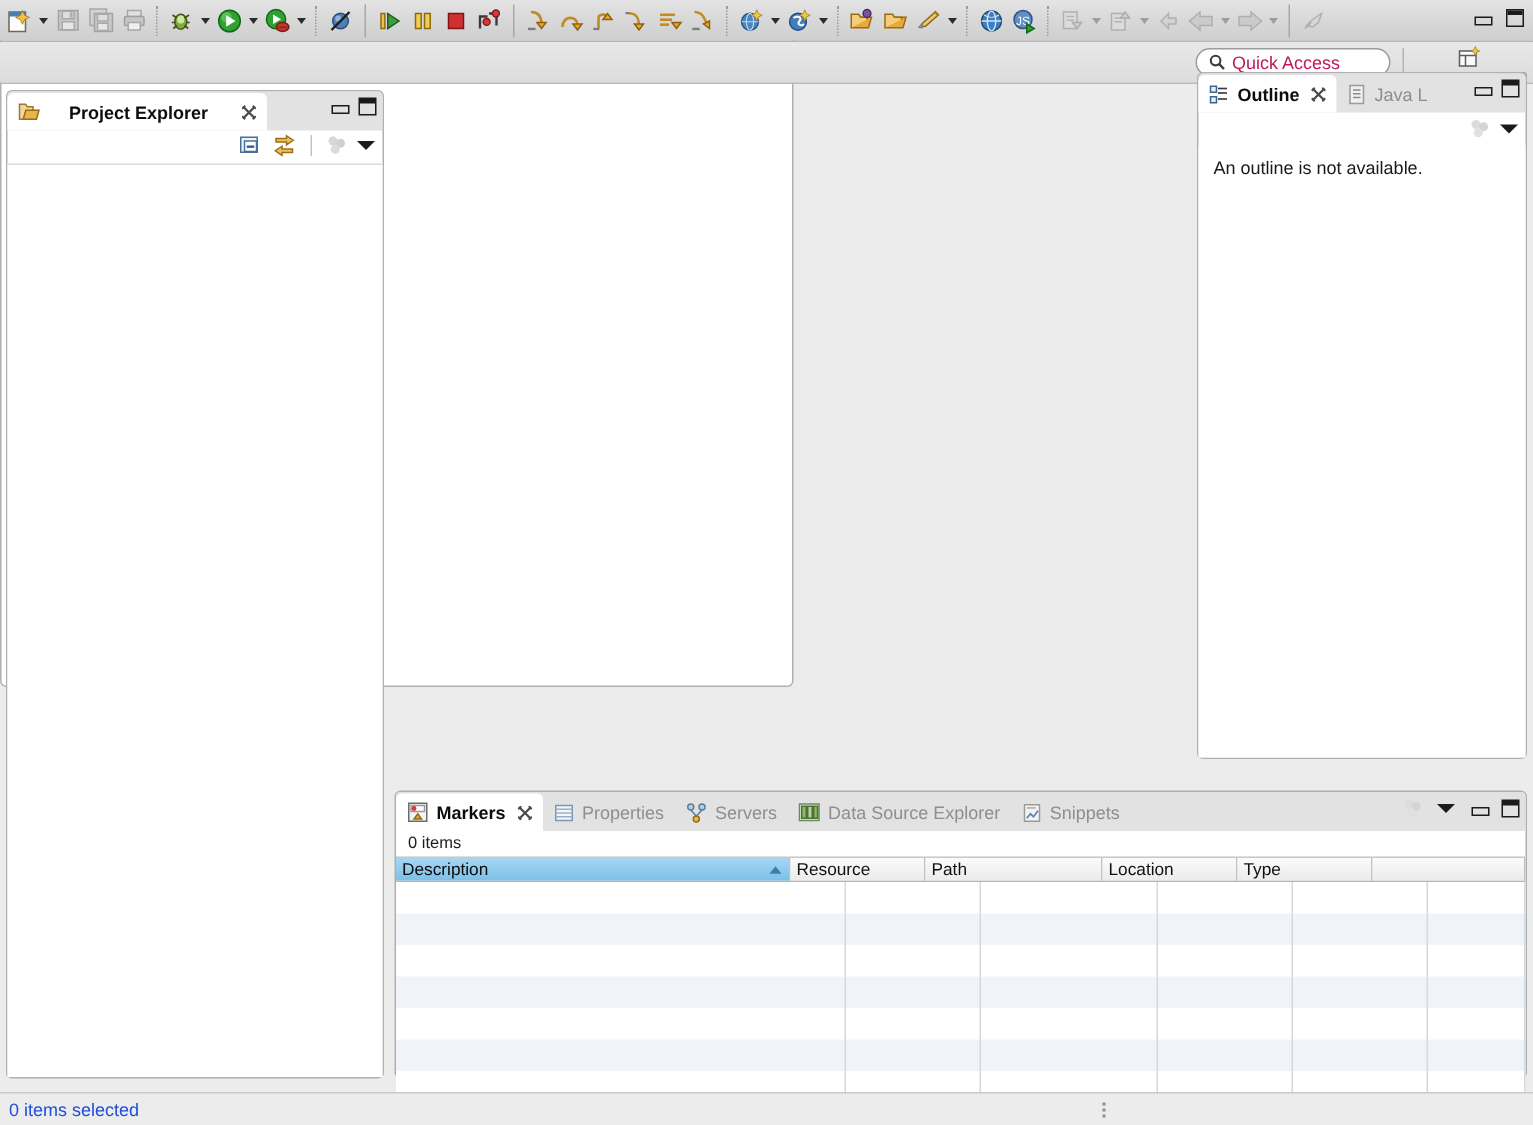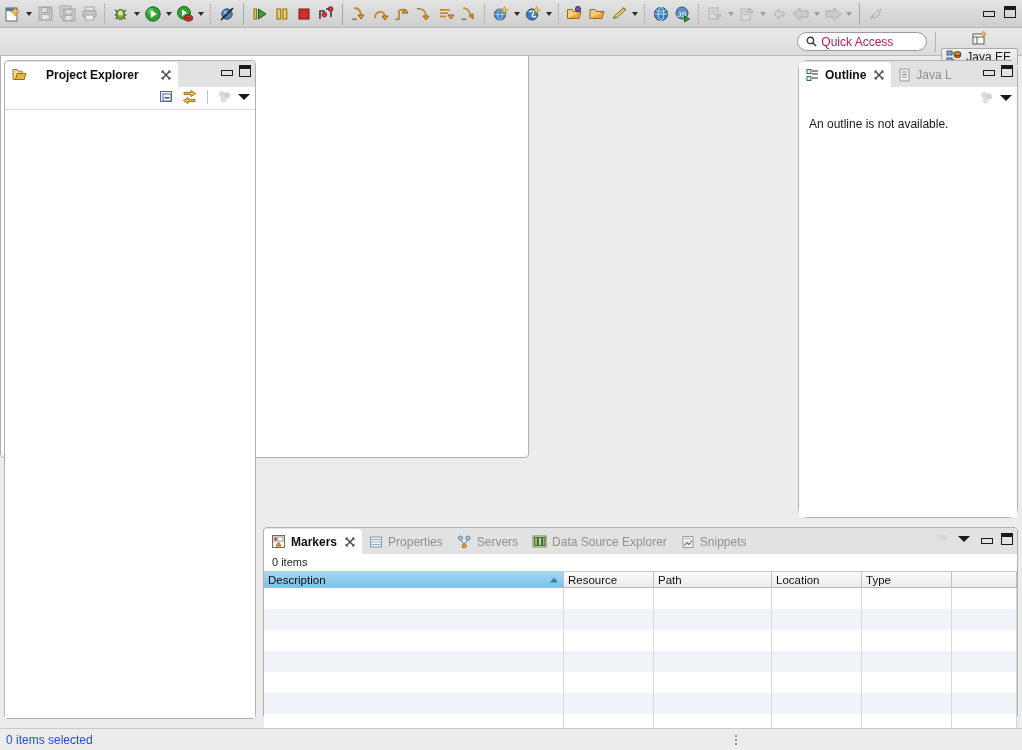--- a/index.html
+++ b/index.html
@@ -133,7 +133,7 @@
   #editor-ctrls { position: absolute; right: 6px; top: 6px; display: flex; gap: 10px; align-items: center; }
 
   
-  #outline-panel { left: 798px; top: 60px; width: 220px; height: 458px; border-radius: 10px; }
+  #outline-panel { left: 798px; top: 48px; width: 220px; height: 458px; }
   .outline-msg { padding: 8px 10px; font-size: 12px; color: #1a1a1a; }
 
   

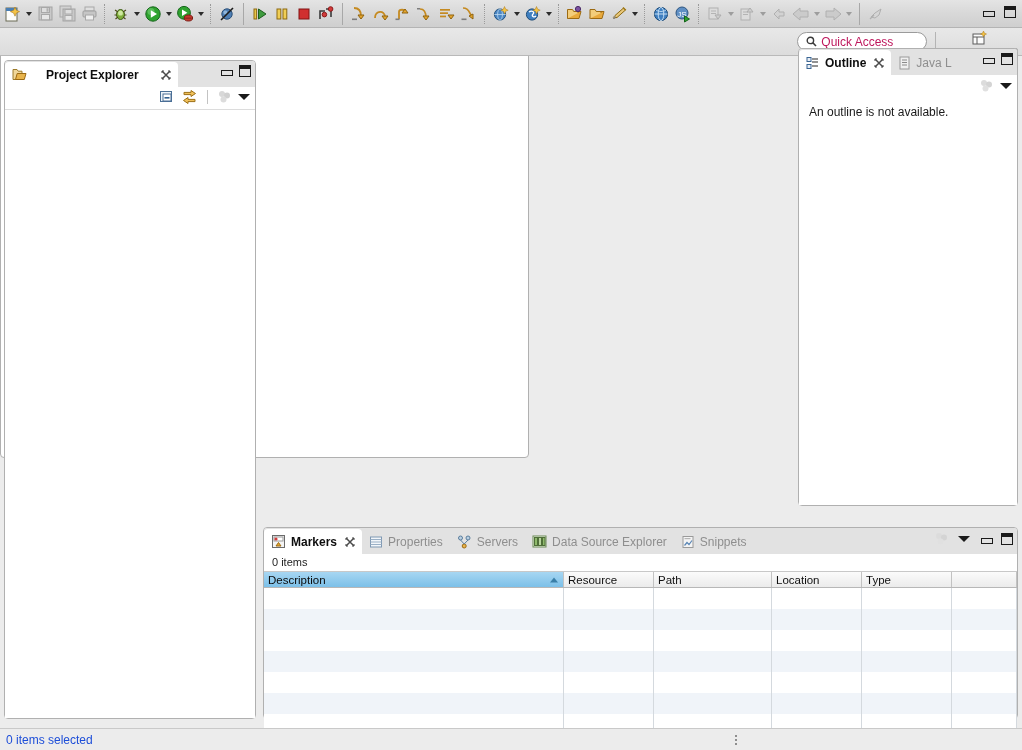--- a/index.html
+++ b/index.html
@@ -697,7 +697,7 @@
     <div class="markers-count">0 items</div>
 
     <div class="table-head">
-      <div class="th sorted" style="width:300px;">
+      <div class="th sorted" style="width:263px;">
         <span>Description</span>
         <span class="sort-arrow"></span>
       </div>

